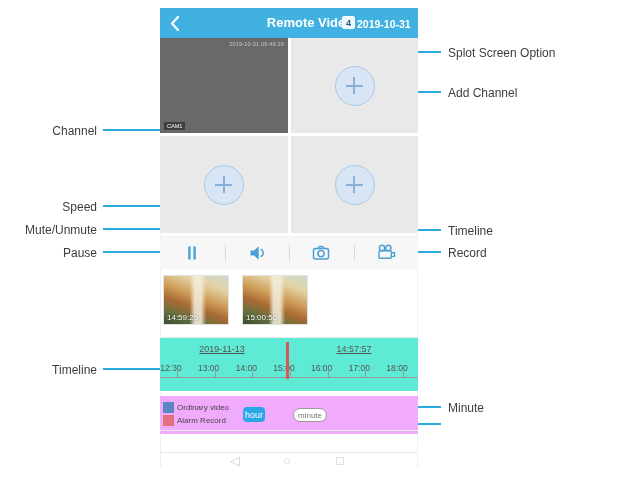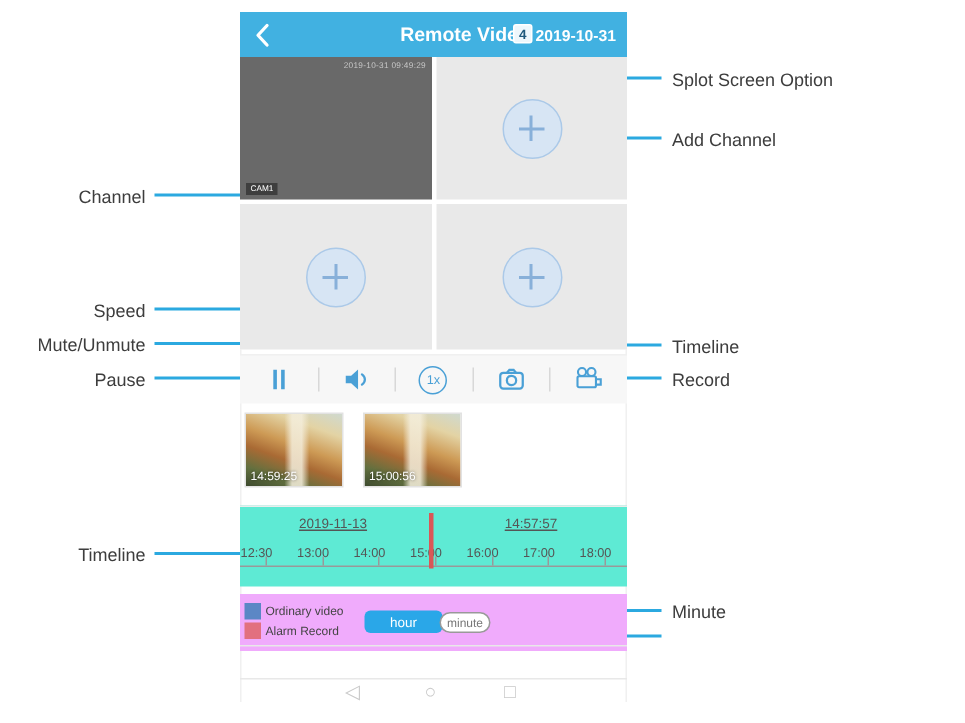--- a/index.html
+++ b/index.html
@@ -155,9 +155,6 @@
           <path d="M4.5,8.5 h3.6 l4.6,-4.2 v13.4 l-4.6,-4.2 h-3.6 z" fill="#4AA0D6"></path>
           <path d="M15.3,7.6 c2.6,1.8 2.6,5 0,6.8" fill="none" stroke="#4AA0D6" stroke-width="1.5" stroke-linecap="round"></path>
         </svg>
-      </div>
-      <div class="ctrl">
-        <span class="speed-chip">1x</span>
       </div>
       <div class="ctrl">
         <svg width="22" height="22" viewBox="0 0 22 22">

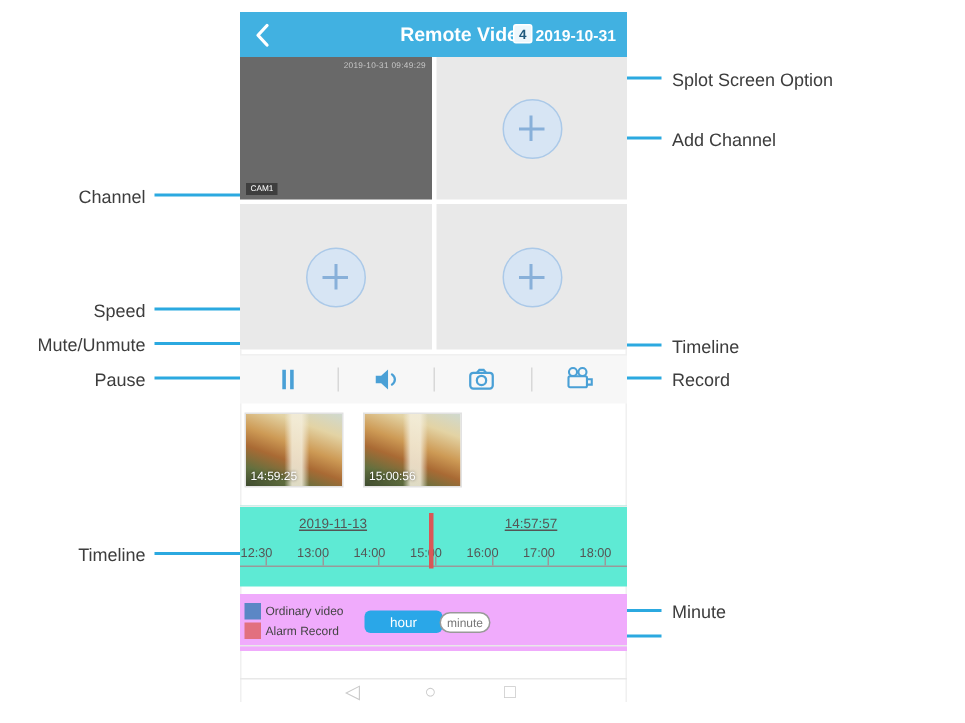--- a/index.html
+++ b/index.html
@@ -61,7 +61,7 @@
   .sw.ord { top:6px; background:var(--legend-ordinary,#5B87C5); }
   .sw.alm { top:19px; background:var(--legend-alarm,#E2707F); }
   .leg-lbl { position:absolute; left:17px; font-size:8px; color:#444; white-space:nowrap; }
-  .btn-hour { position:absolute; left:83px; top:11px; width:52px; height:15px; border-radius:4px; background:var(--hour-btn,#2AA7E8);
+  .btn-hour { position:absolute; left:83px; top:11px; width:22px; height:15px; border-radius:4px; background:var(--hour-btn,#2AA7E8);
     color:#fff; font-size:9px; display:flex; align-items:center; justify-content:center; cursor:pointer; }
   .btn-minute { position:absolute; left:133px; top:12px; width:34px; height:14px; border-radius:7px; background:#fff;
     border:1px solid #999; box-sizing:border-box; color:#777; font-size:8px; display:flex; align-items:center; justify-content:center; cursor:pointer; }

